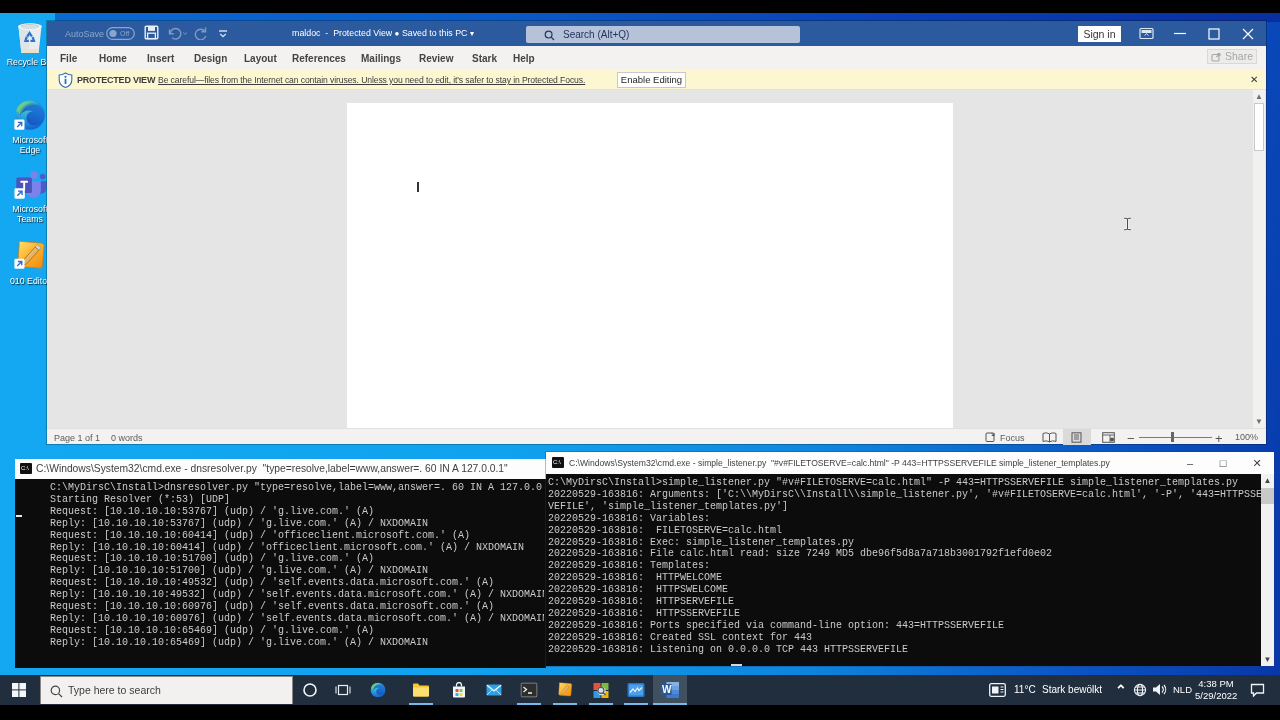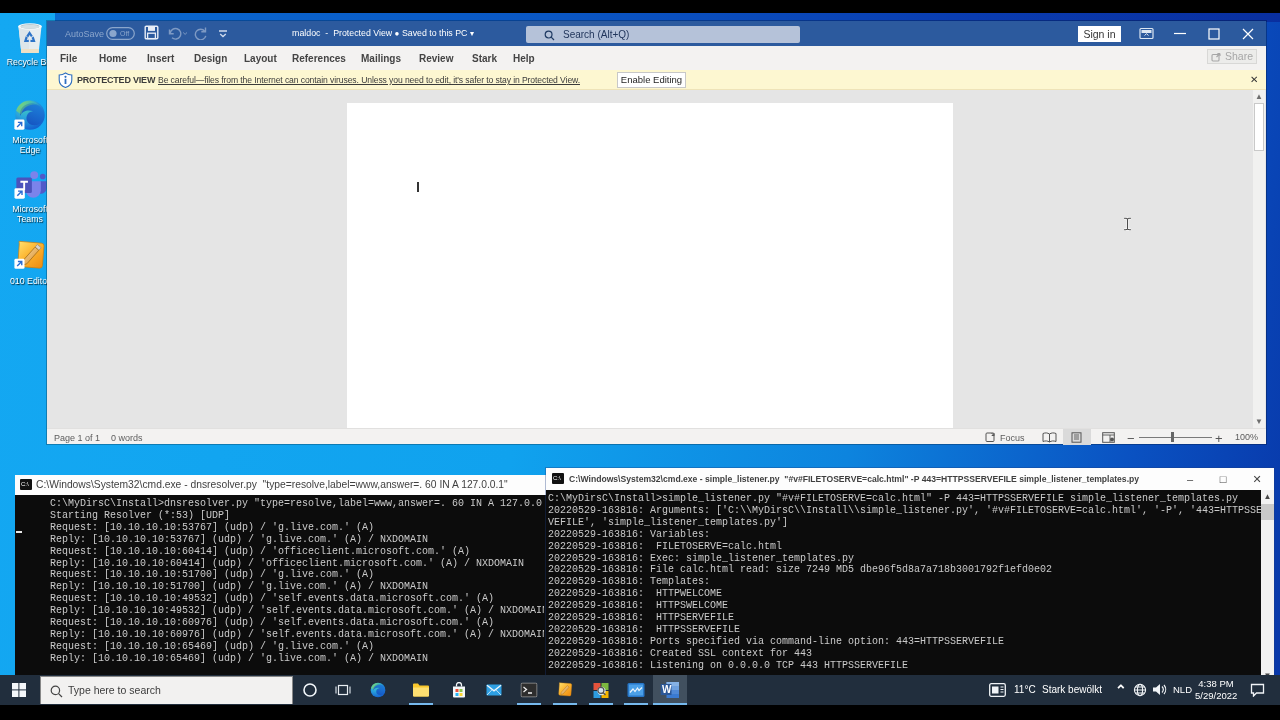--- a/index.html
+++ b/index.html
@@ -237,7 +237,7 @@
         <rect x="6.6" y="6.8" width="1.8" height="5.2" fill="#2f6fc1"></rect>
       </svg>
       <b style="position:absolute;left:30px;top:5px;font-size:9px;letter-spacing:-0.2px;">PROTECTED VIEW</b>
-      <span style="position:absolute;left:111px;top:5px;font-size:8.6px;letter-spacing:-0.1px;text-decoration:underline;">Be careful—files from the Internet can contain viruses. Unless you need to edit, it's safer to stay in Protected View.</span>
+      <span style="position:absolute;left:111px;top:5px;font-size:8.6px;letter-spacing:-0.1px;text-decoration:underline;">Be careful—files from the Internet can contain viruses. Unless you need to edit, it's safer to stay in Protected Focus.</span>
       <div id="enable">Enable Editing</div>
       <span style="position:absolute;left:1203px;top:4px;font-size:10px;color:#333;">✕</span>
     </div>

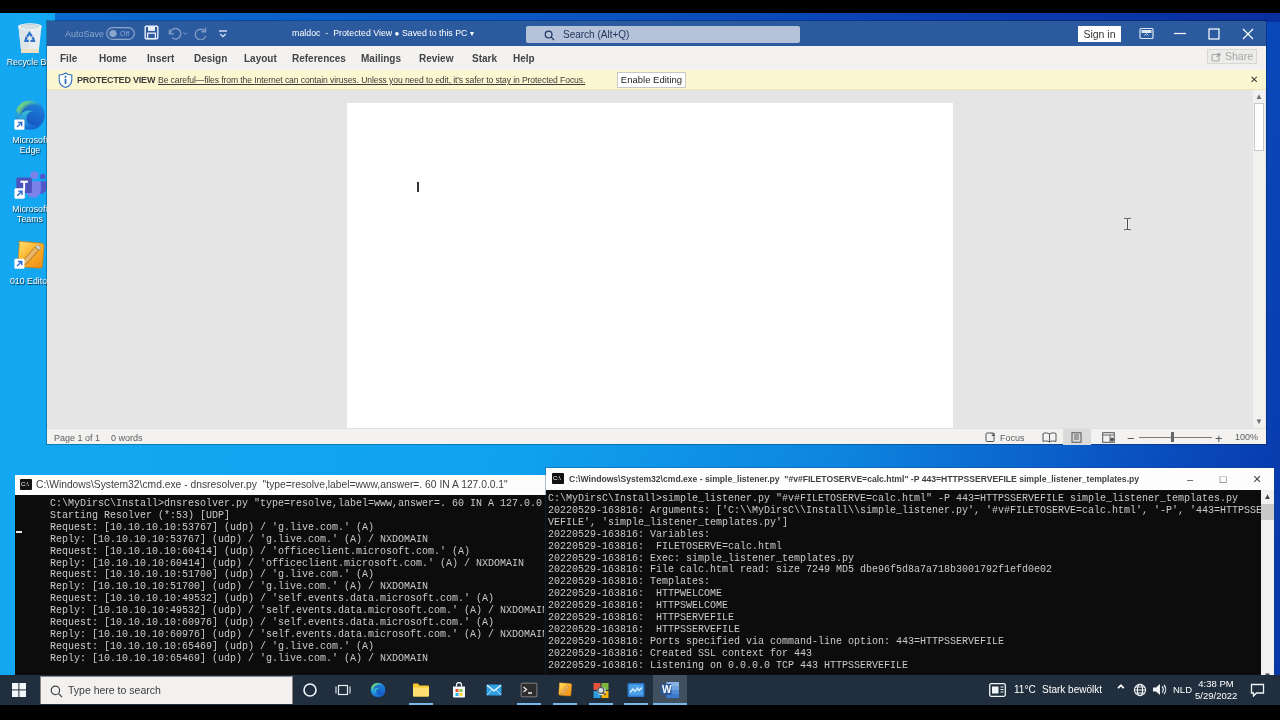--- a/index.html
+++ b/index.html
@@ -48,7 +48,7 @@
     border-top:1px solid #e1e0df; font-size:9px; color:#5c5c5c; }
 
   
-  .console { position:absolute; background:#0c0c0c;margin-top:16px; }
+  .console { position:absolute; background:#0c0c0c; }
   .ctitle { position:absolute; left:0; top:0; width:100%; background:#fdfdfd; color:#3f3f3f;
     font-size:10.5px; white-space:nowrap; overflow:hidden; }
   .cbody { position:absolute; font-family:"Liberation Mono", monospace; font-size:10px; line-height:11.9px;

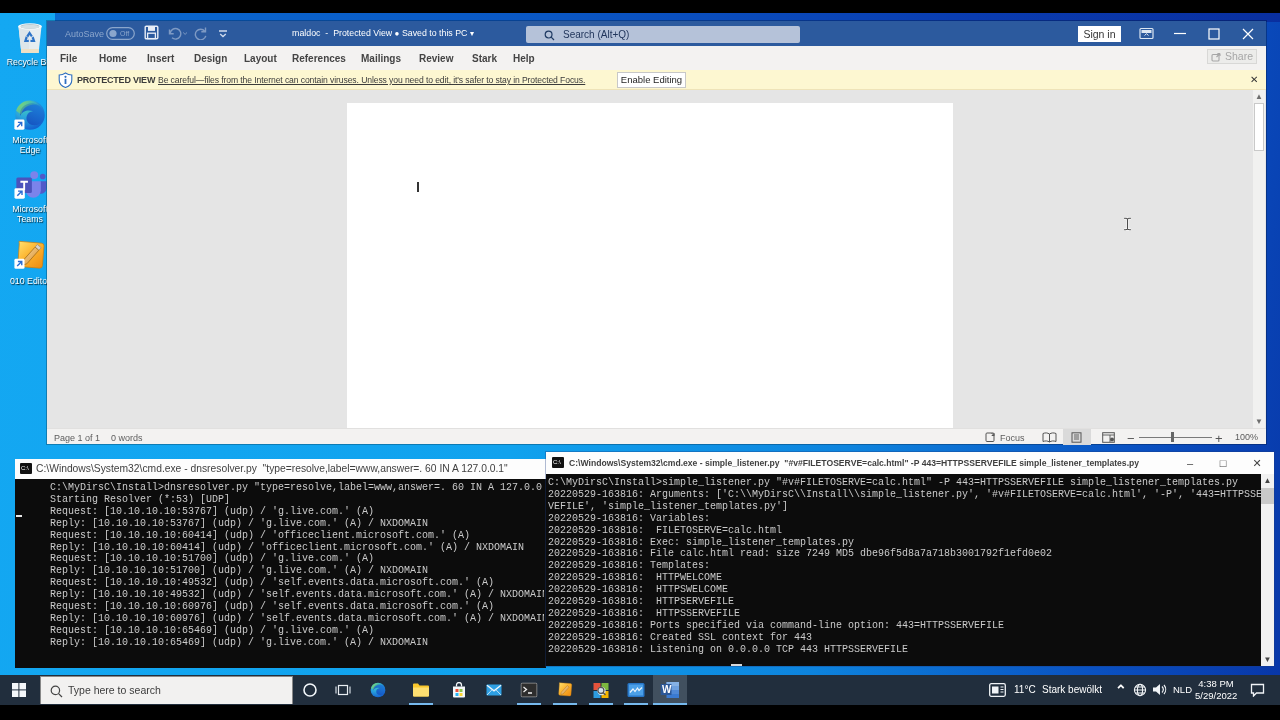--- a/index.html
+++ b/index.html
@@ -311,7 +311,7 @@
   <div class="console" id="conR">
     <div class="ctitle">
         <div class="cmdico" style="left:6px;top:5px;">C:\</div>
-        <span style="position:absolute;left:23px;font-weight:bold;">C:\Windows\System32\cmd.exe - simple_listener.py&nbsp; "#v#FILETOSERVE=calc.html" -P 443=HTTPSSERVEFILE simple_listener_templates.py</span>
+        <span style="position:absolute;left:23px;">C:\Windows\System32\cmd.exe - simple_listener.py&nbsp; "#v#FILETOSERVE=calc.html" -P 443=HTTPSSERVEFILE simple_listener_templates.py</span>
       <div class="ctrl" style="left:629px;">–</div>
       <div class="ctrl" style="left:662px;">□</div>
       <div class="ctrl" style="left:696px;">✕</div>

